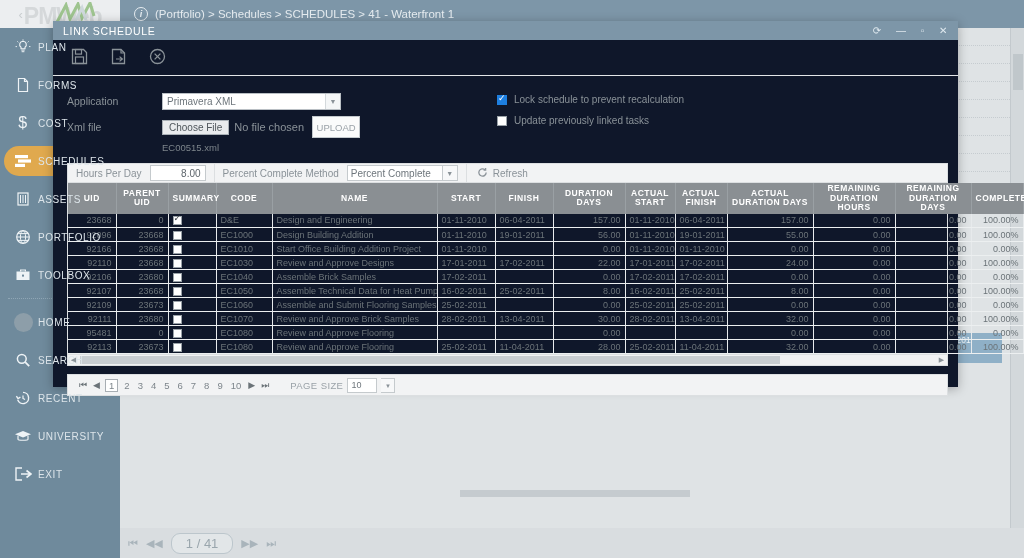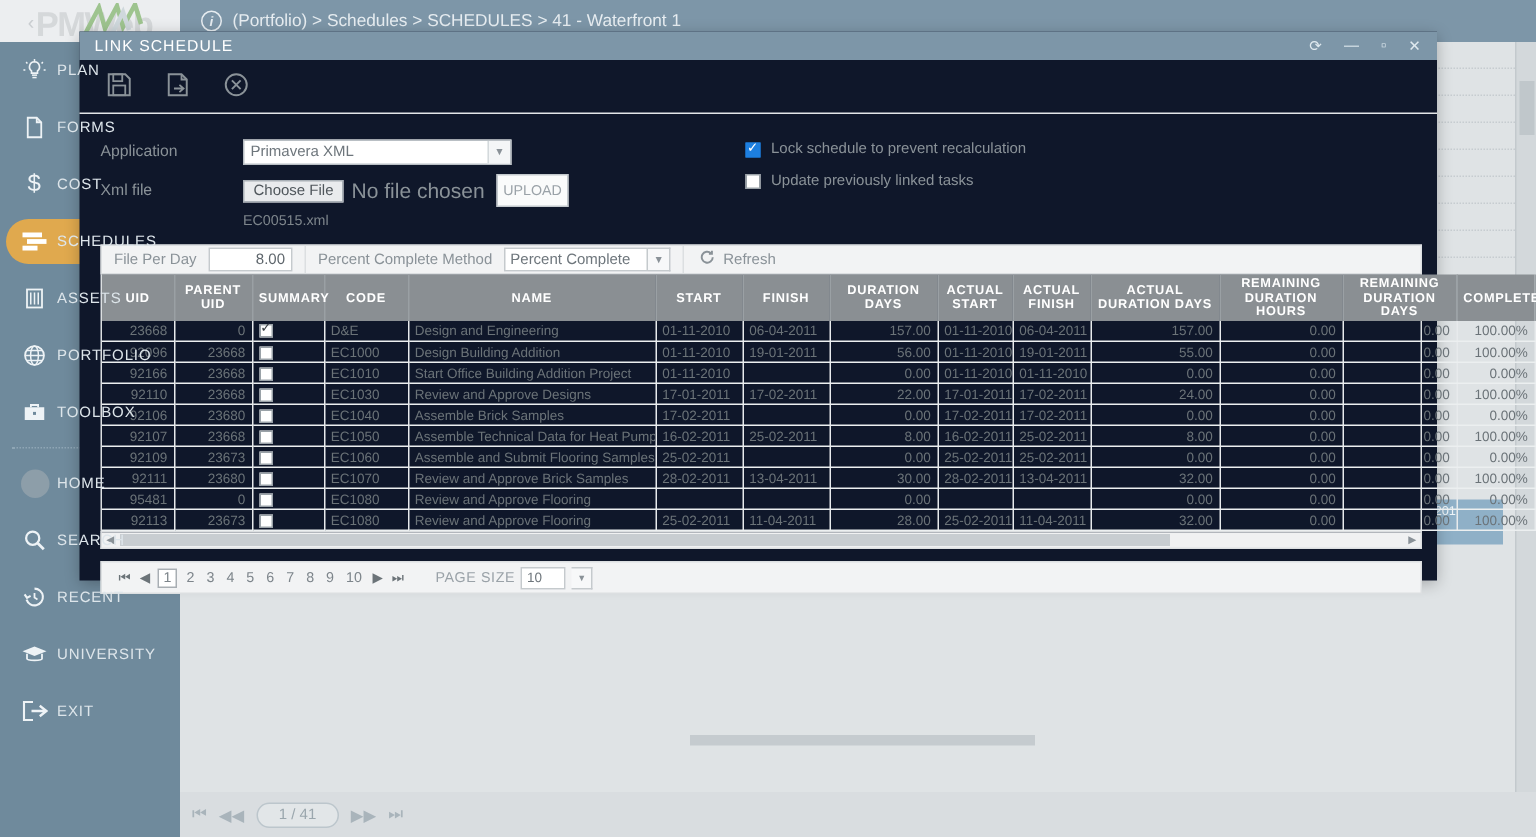--- a/index.html
+++ b/index.html
@@ -163,7 +163,7 @@
     border:1px solid #a9b0b6; background:#e9ebed; font-size:10px;
     color:#4f565b; padding:1px 6px;
   }
-  #no-file{ font-size:14px; color:#8a9298; margin-left:5px; }
+  #no-file{ font-size:11px; color:#8a9298; margin-left:5px; }
   #upload-btn{
     width:48px;height:22px;border:1px solid #c3c9cd;background:#fafbfb;
     color:#9aa2a8;font-size:9.5px;display:flex;align-items:center;

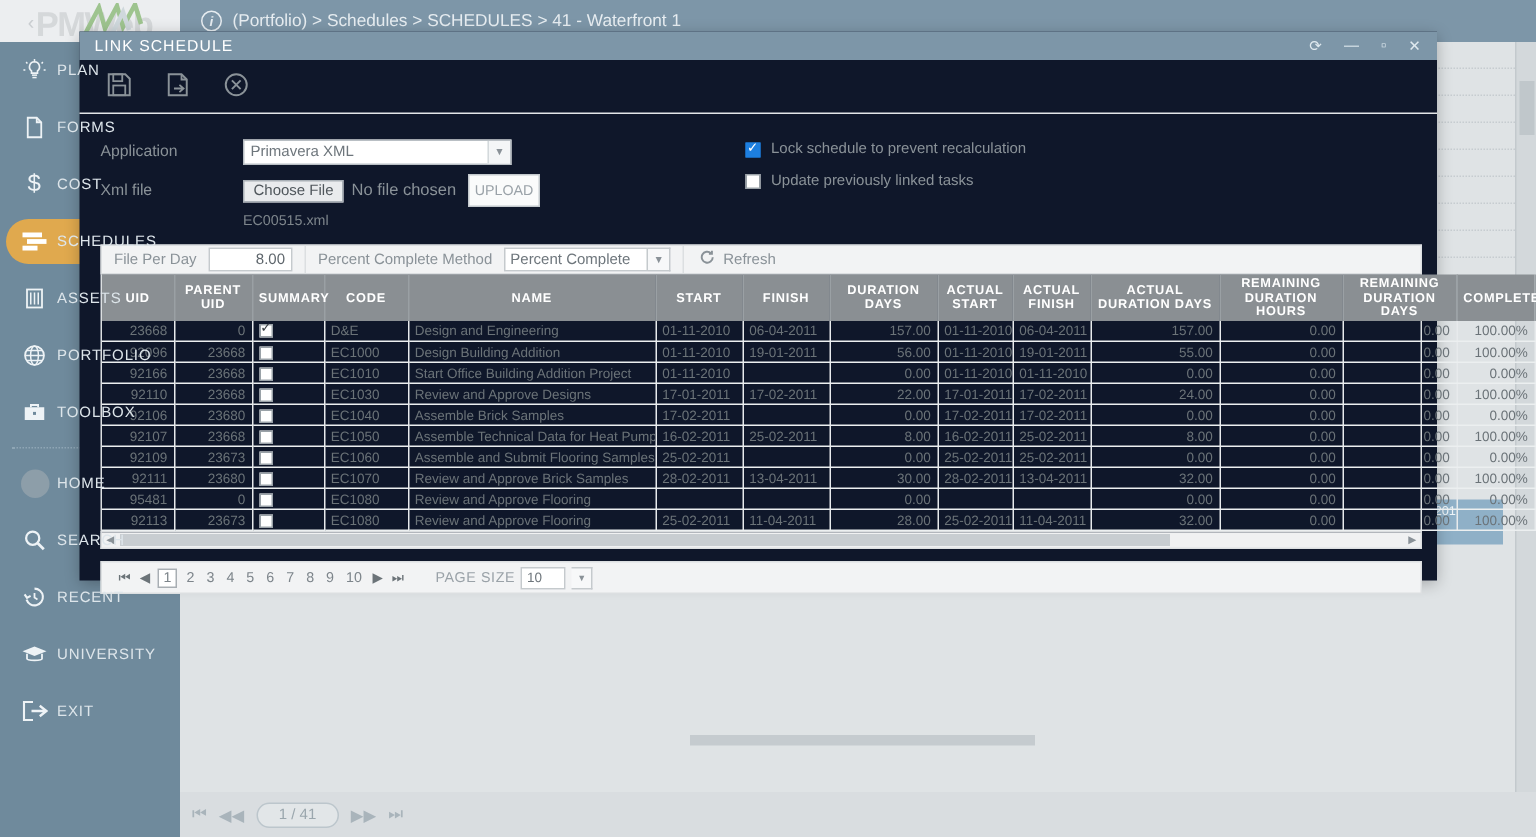--- a/index.html
+++ b/index.html
@@ -596,7 +596,7 @@
 
   <div id="grid-toolbar">
     <div class="seg">
-      <span>File Per Day</span>
+      <span>Hours Per Day</span>
       <span id="hpd-input" style="margin-left:8px">8.00</span>
     </div>
     <div class="seg">

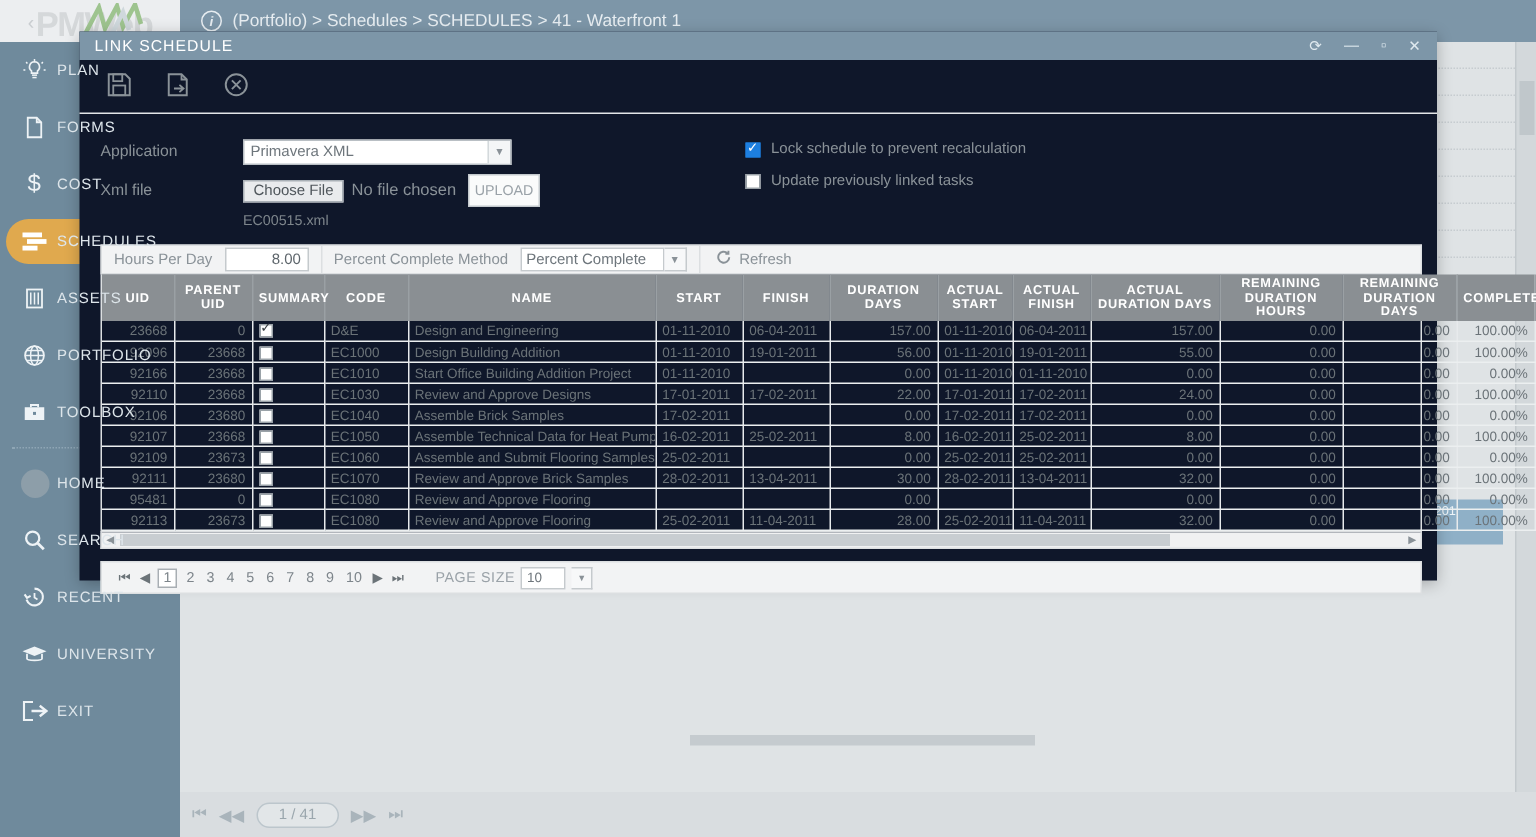--- a/index.html
+++ b/index.html
@@ -101,7 +101,7 @@
   .pg-btn{ color:#a9b4bb; font-size:11px; }
   #pgbox{
     border:1px solid #bcc6cc; border-radius:9px; padding:2px 14px;
-    background:#e2e6e8; color:#9aa6ad; font-size:10px;
+    background:#e2e6e8; color:#9aa6ad; font-size:13px;
   }
   #bg-rightscroll{
     position:absolute; right:0; top:0; width:14px; height:500px;

